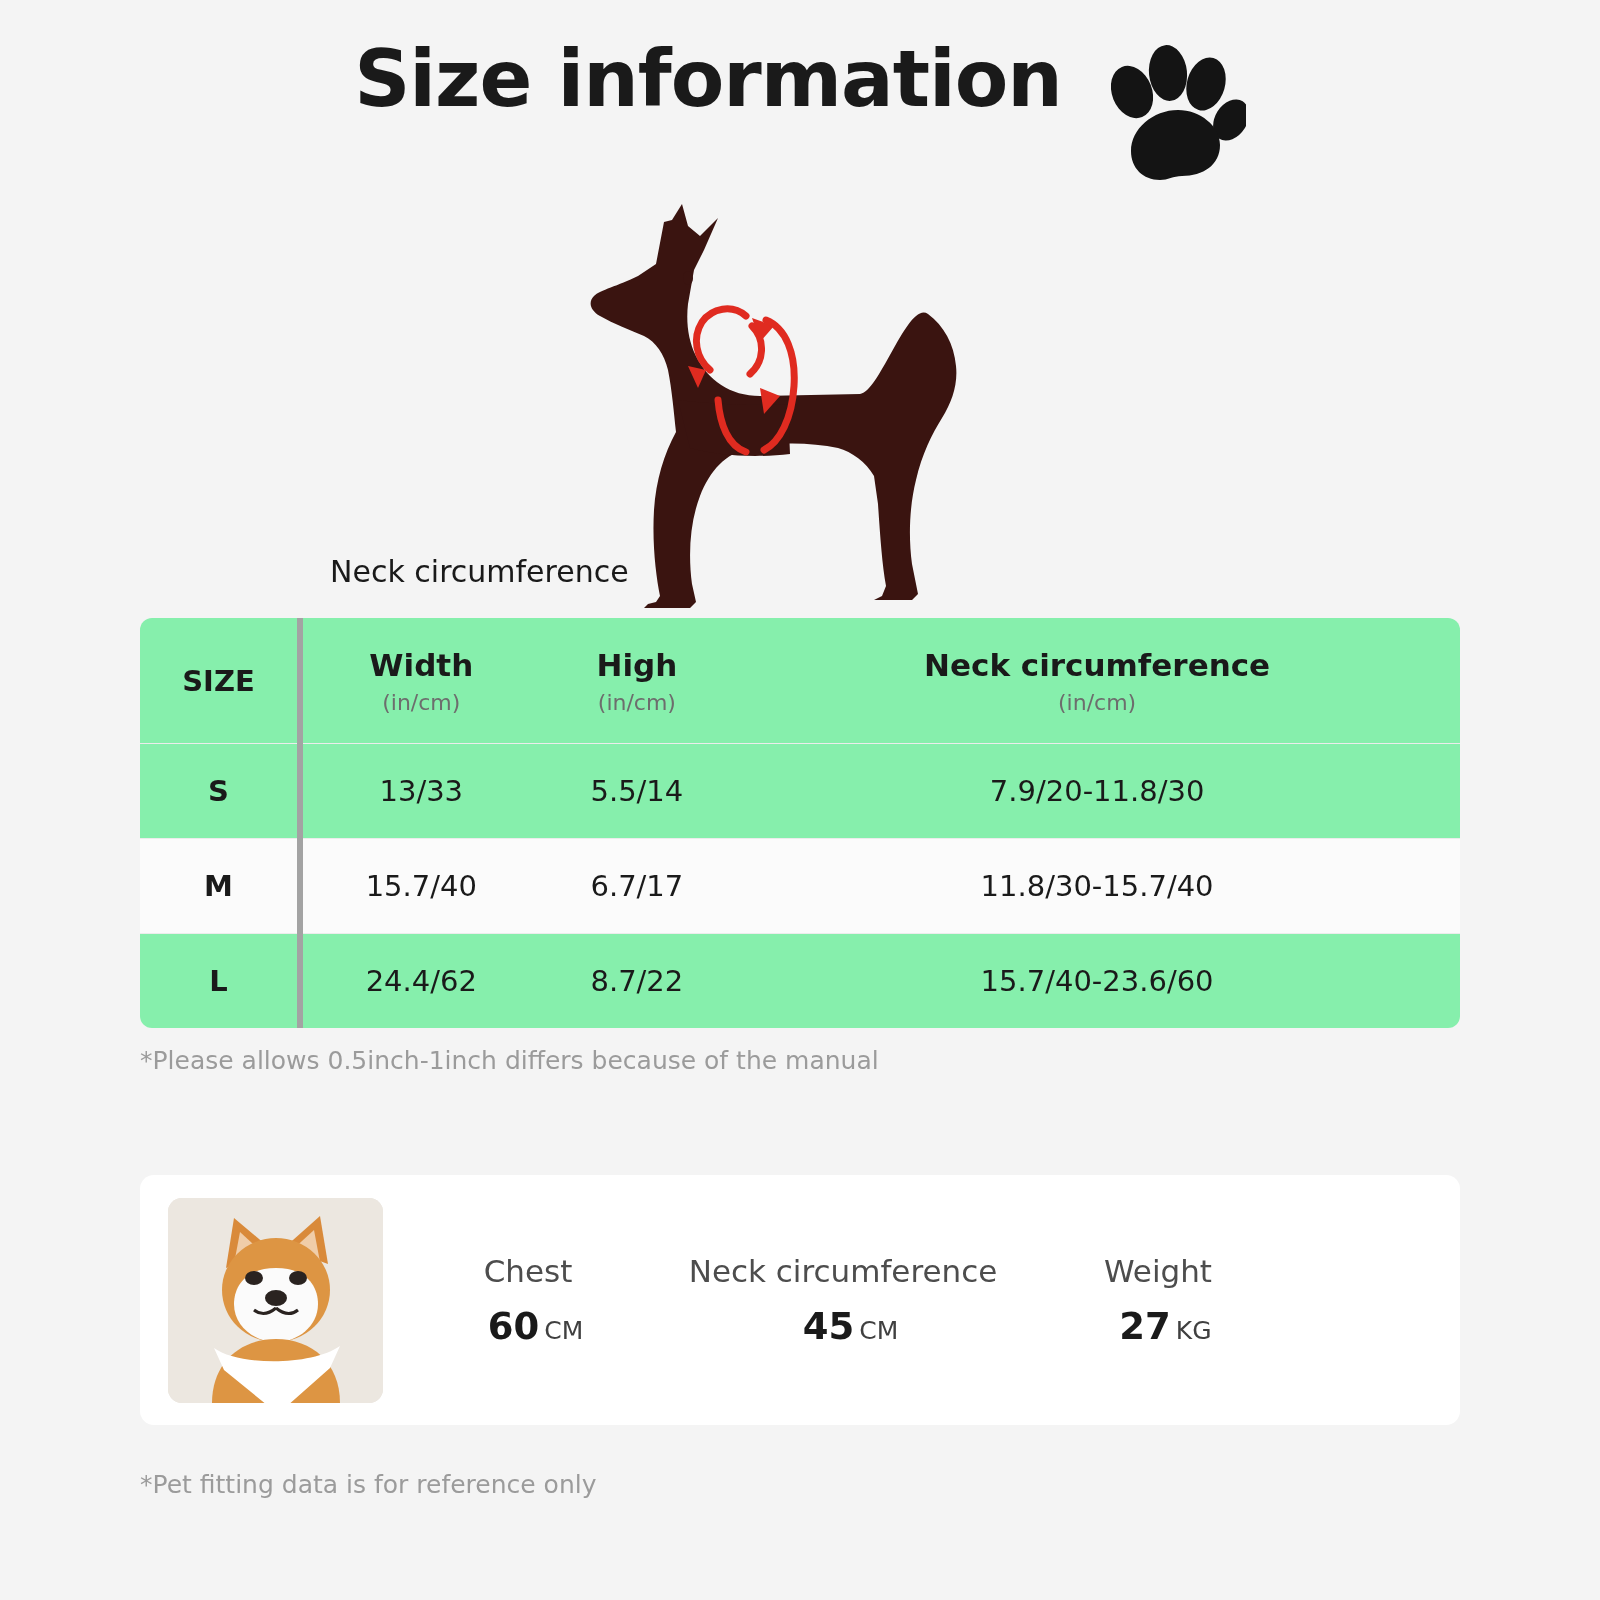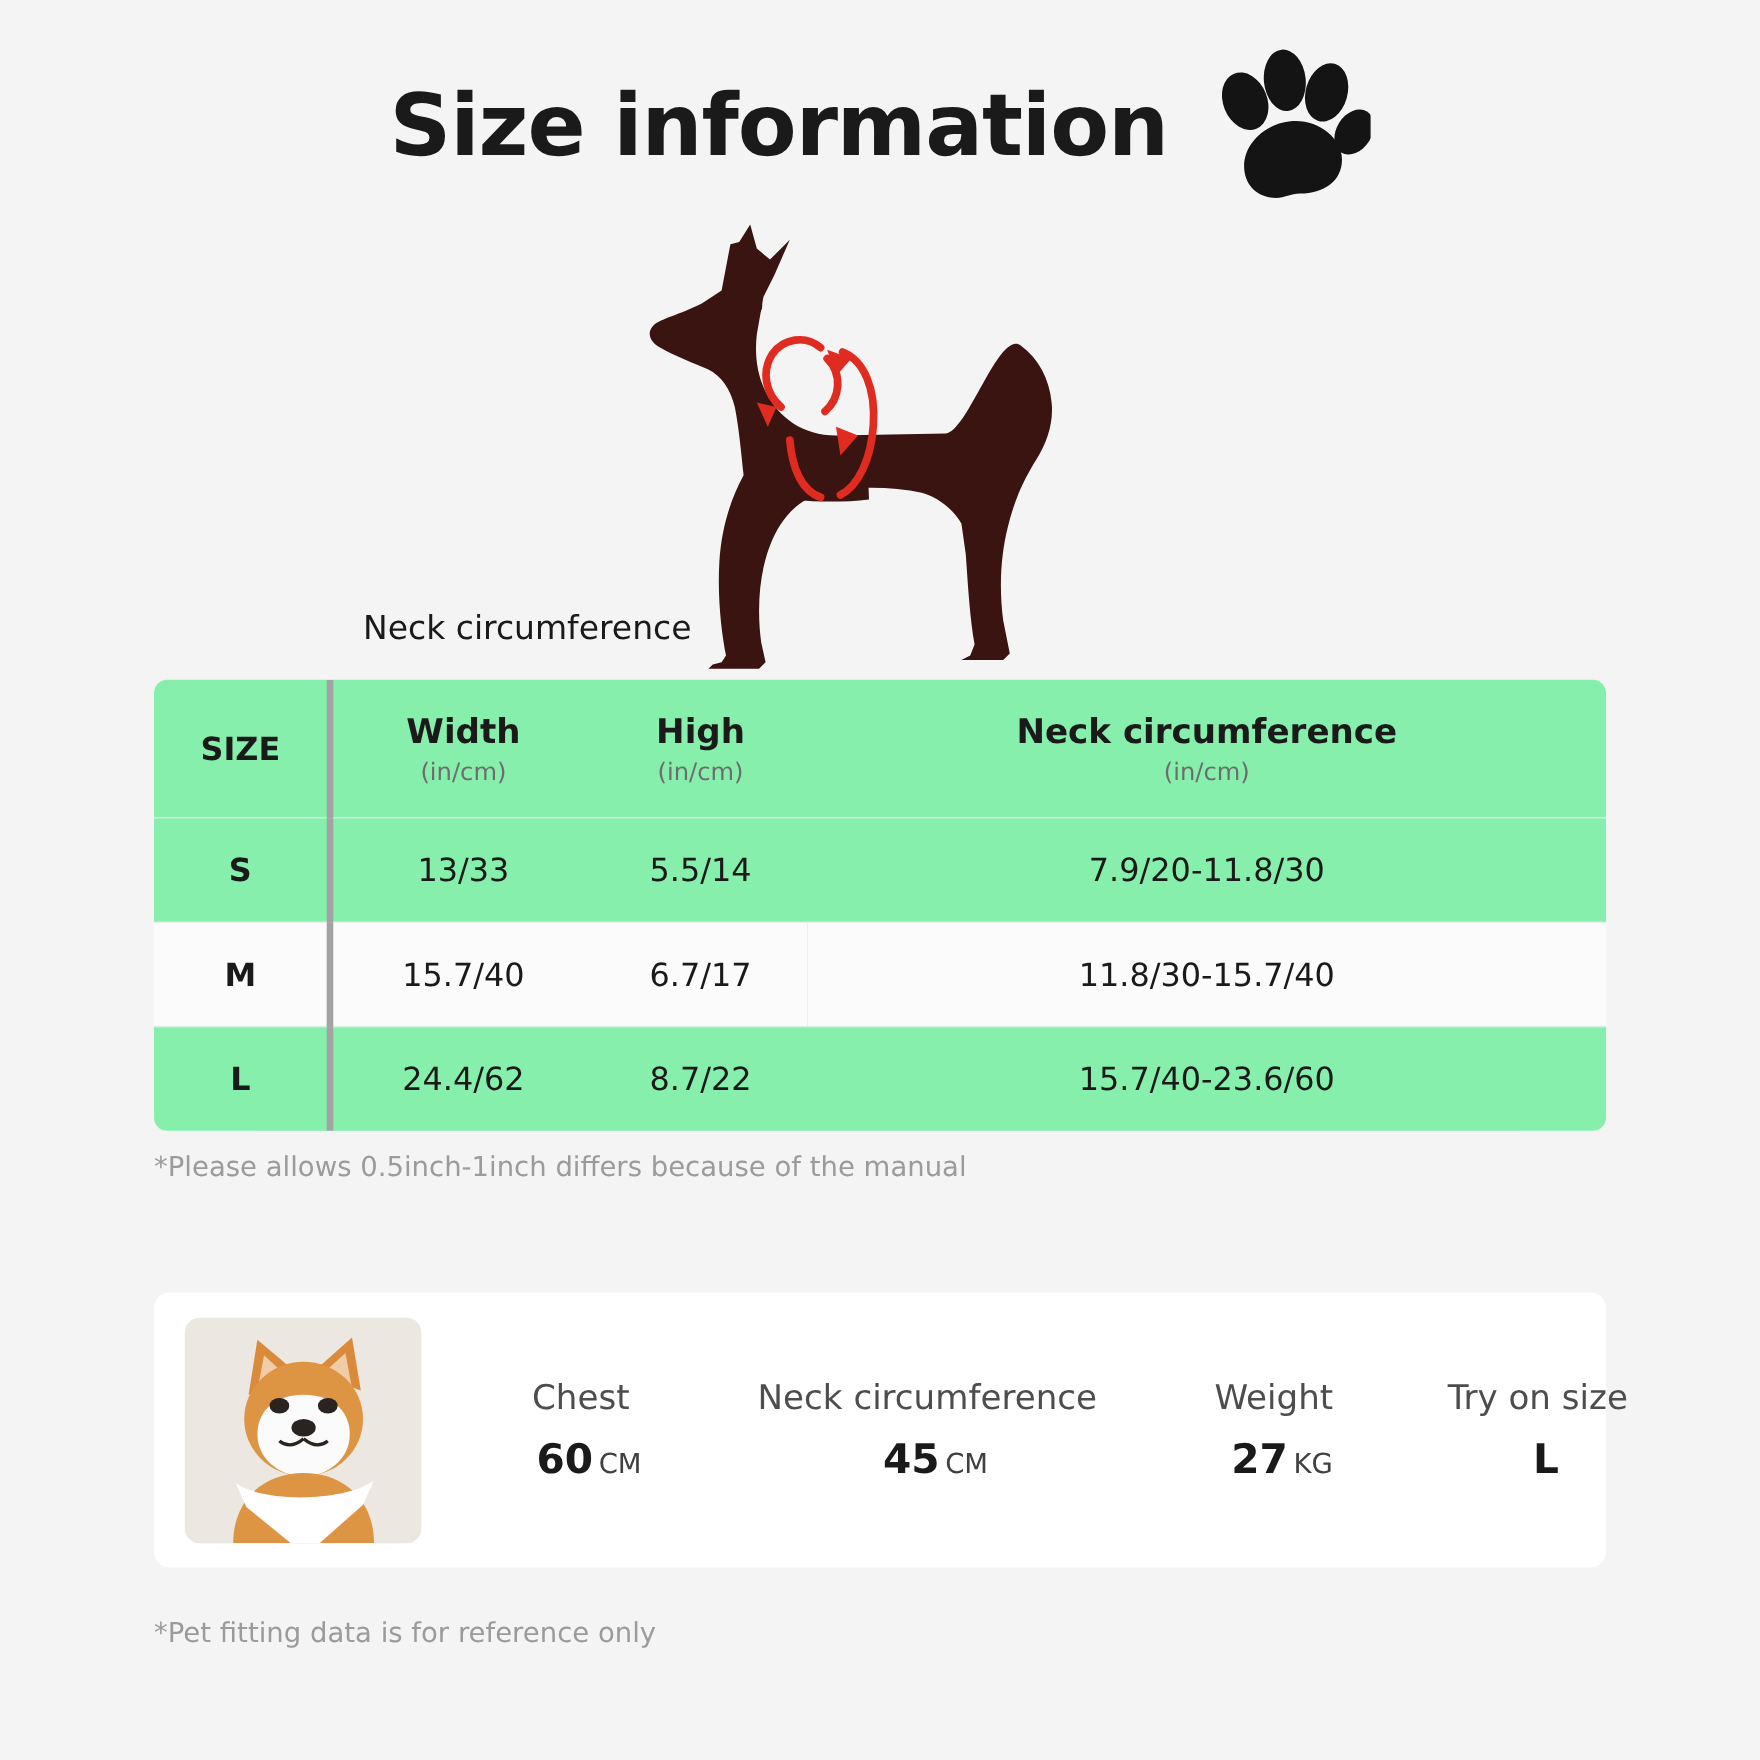--- a/index.html
+++ b/index.html
@@ -14,7 +14,7 @@
   
   .header {
     display: flex;
-    align-items: center;
+    align-items: flex-start;
     justify-content: center;
     gap: 34px;
     padding-top: 40px;

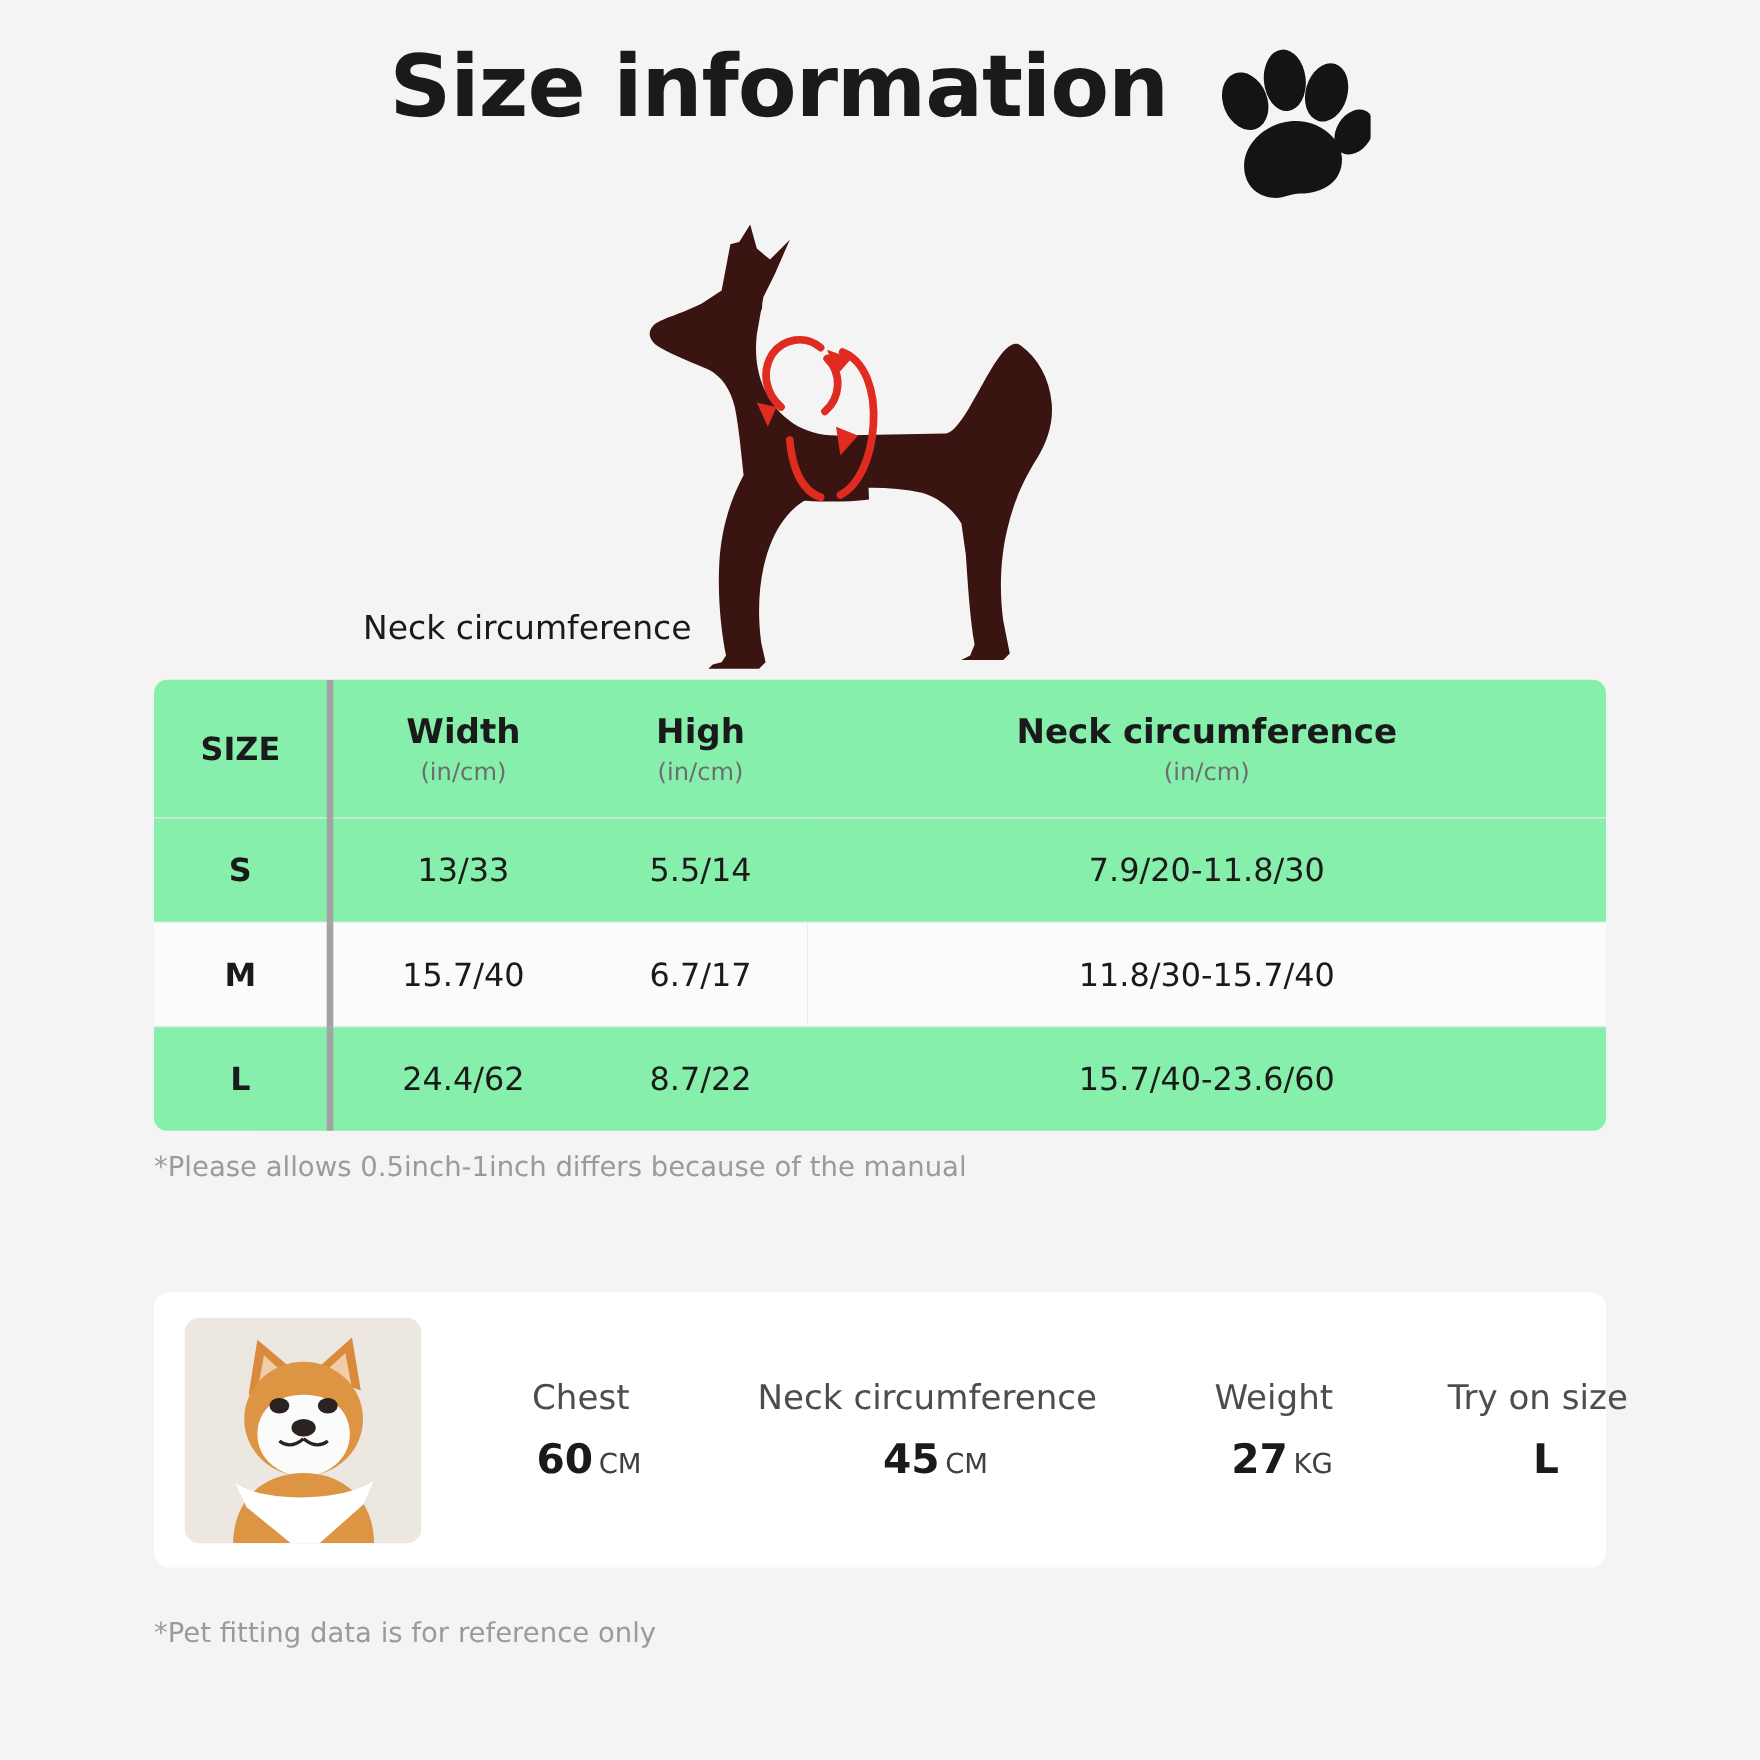--- a/index.html
+++ b/index.html
@@ -263,10 +263,6 @@
         <span class="fit-label">Weight</span>
         <span class="fit-value">27</span><span class="fit-unit">KG</span>
       </div>
-      <div class="fit-col size">
-        <span class="fit-label">Try on size</span>
-        <span class="fit-value">L</span>
-      </div>
     </div>
   </div>
 

